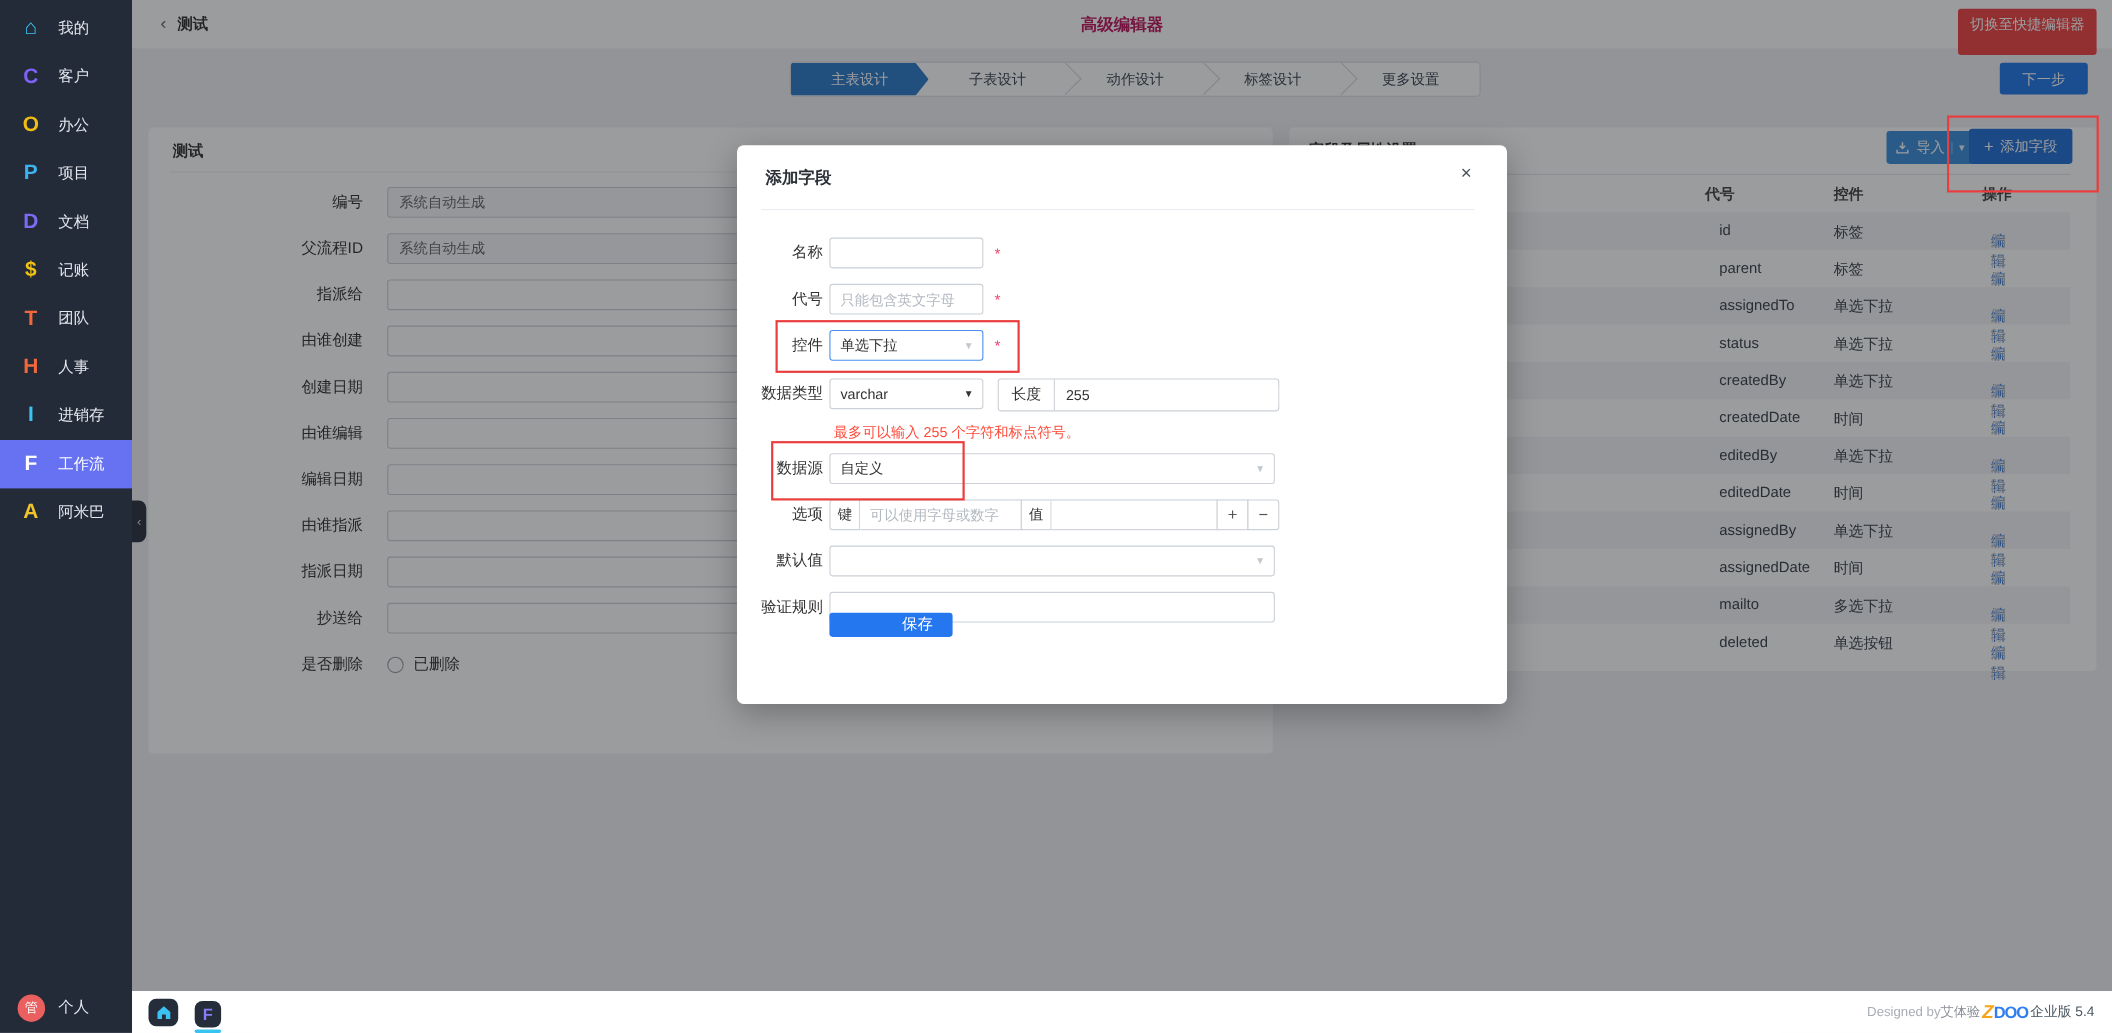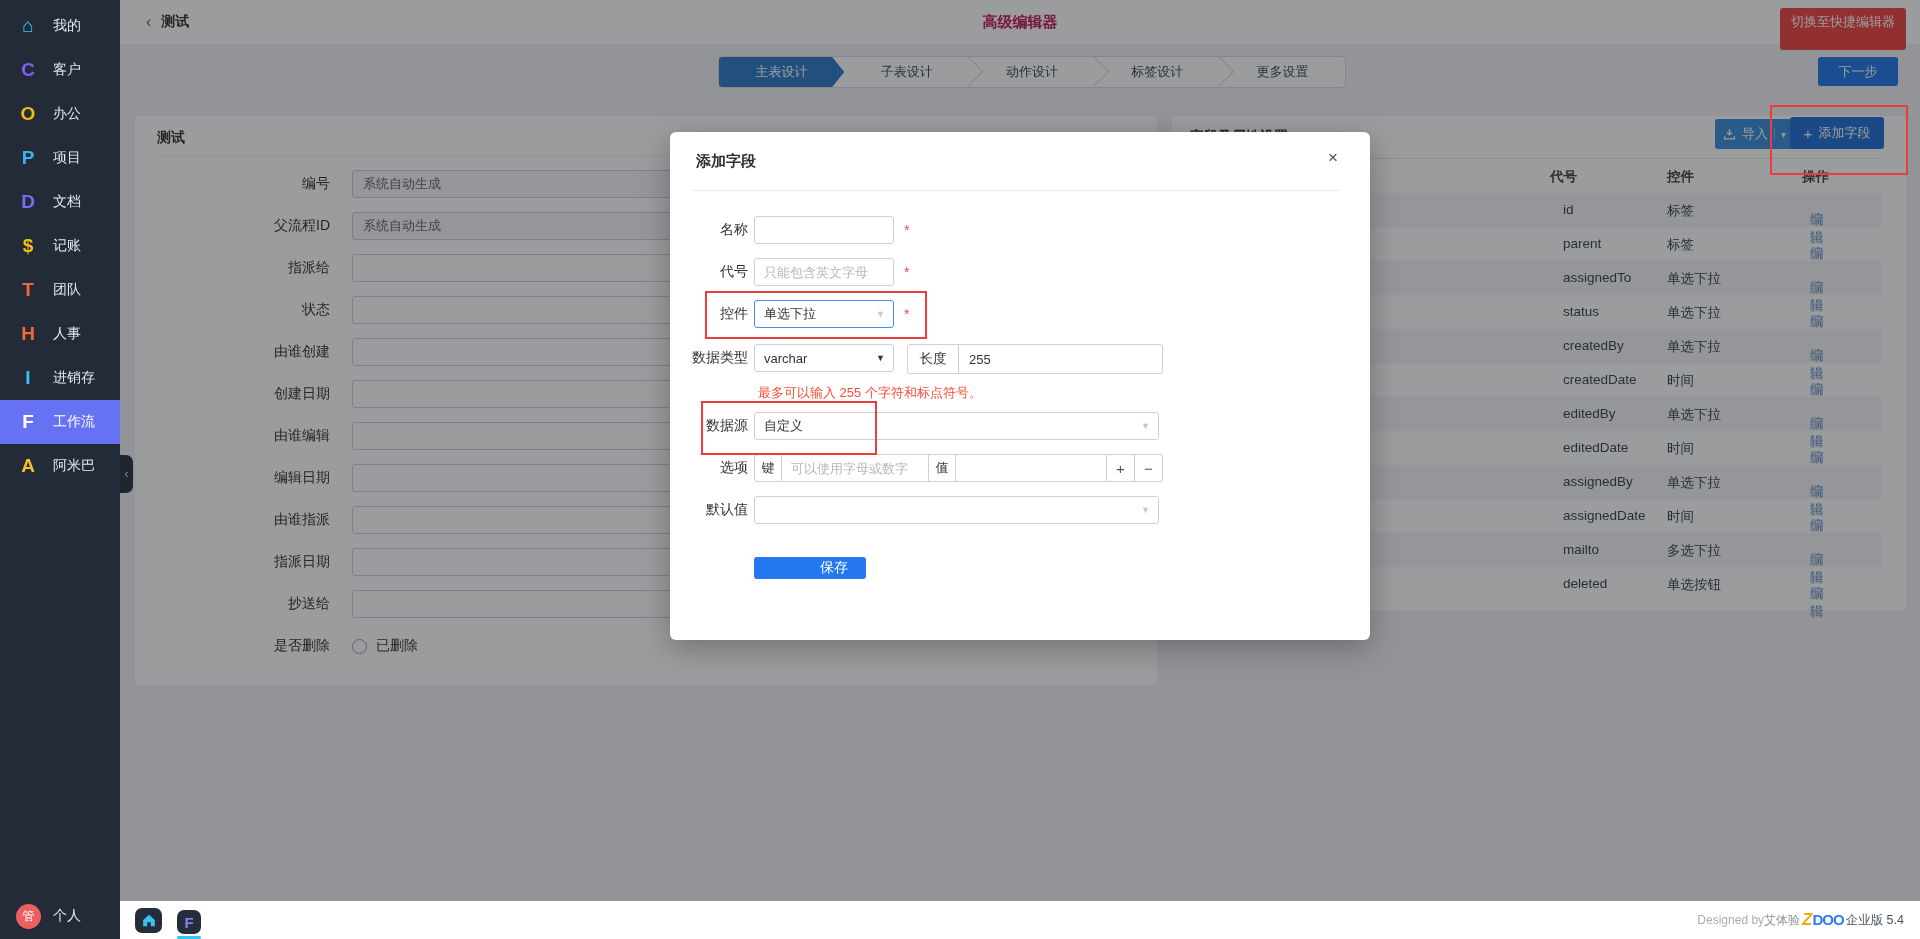--- a/index.html
+++ b/index.html
@@ -249,10 +249,6 @@
           <input class="f-input" readonly="" value="" style="">
         </div>
 
-        <div class="form-row">
-          <span class="f-label">状态</span>
-          <input class="f-input" readonly="" value="" style="">
-        </div>
 
         <div class="form-row">
           <span class="f-label">由谁创建</span>

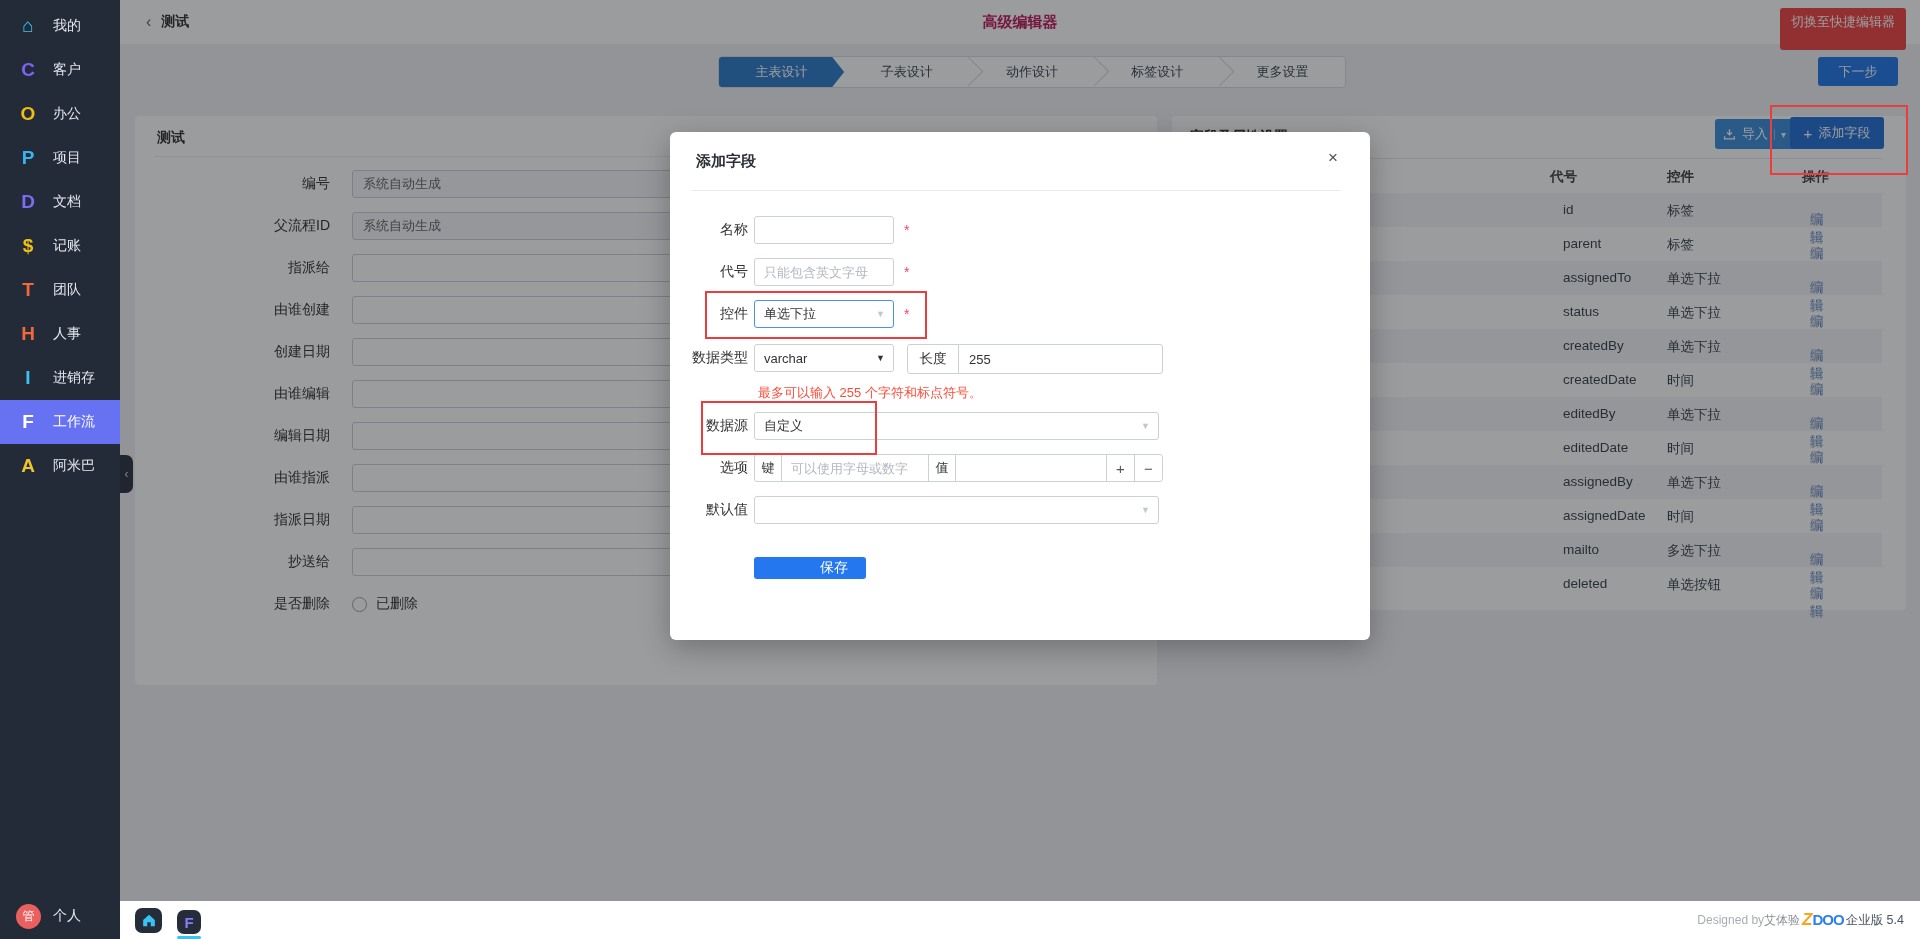--- a/index.html
+++ b/index.html
@@ -499,6 +499,11 @@
       </div>
     </div>
 
+    <div class="m-row" style="top:406px;">
+      <span class="m-label">验证规则</span>
+      <span class="m-gap"></span>
+      <input class="m-input" style="width: 385px;">
+    </div>
 
     <div class="save-btn">保存</div>
   </div>

